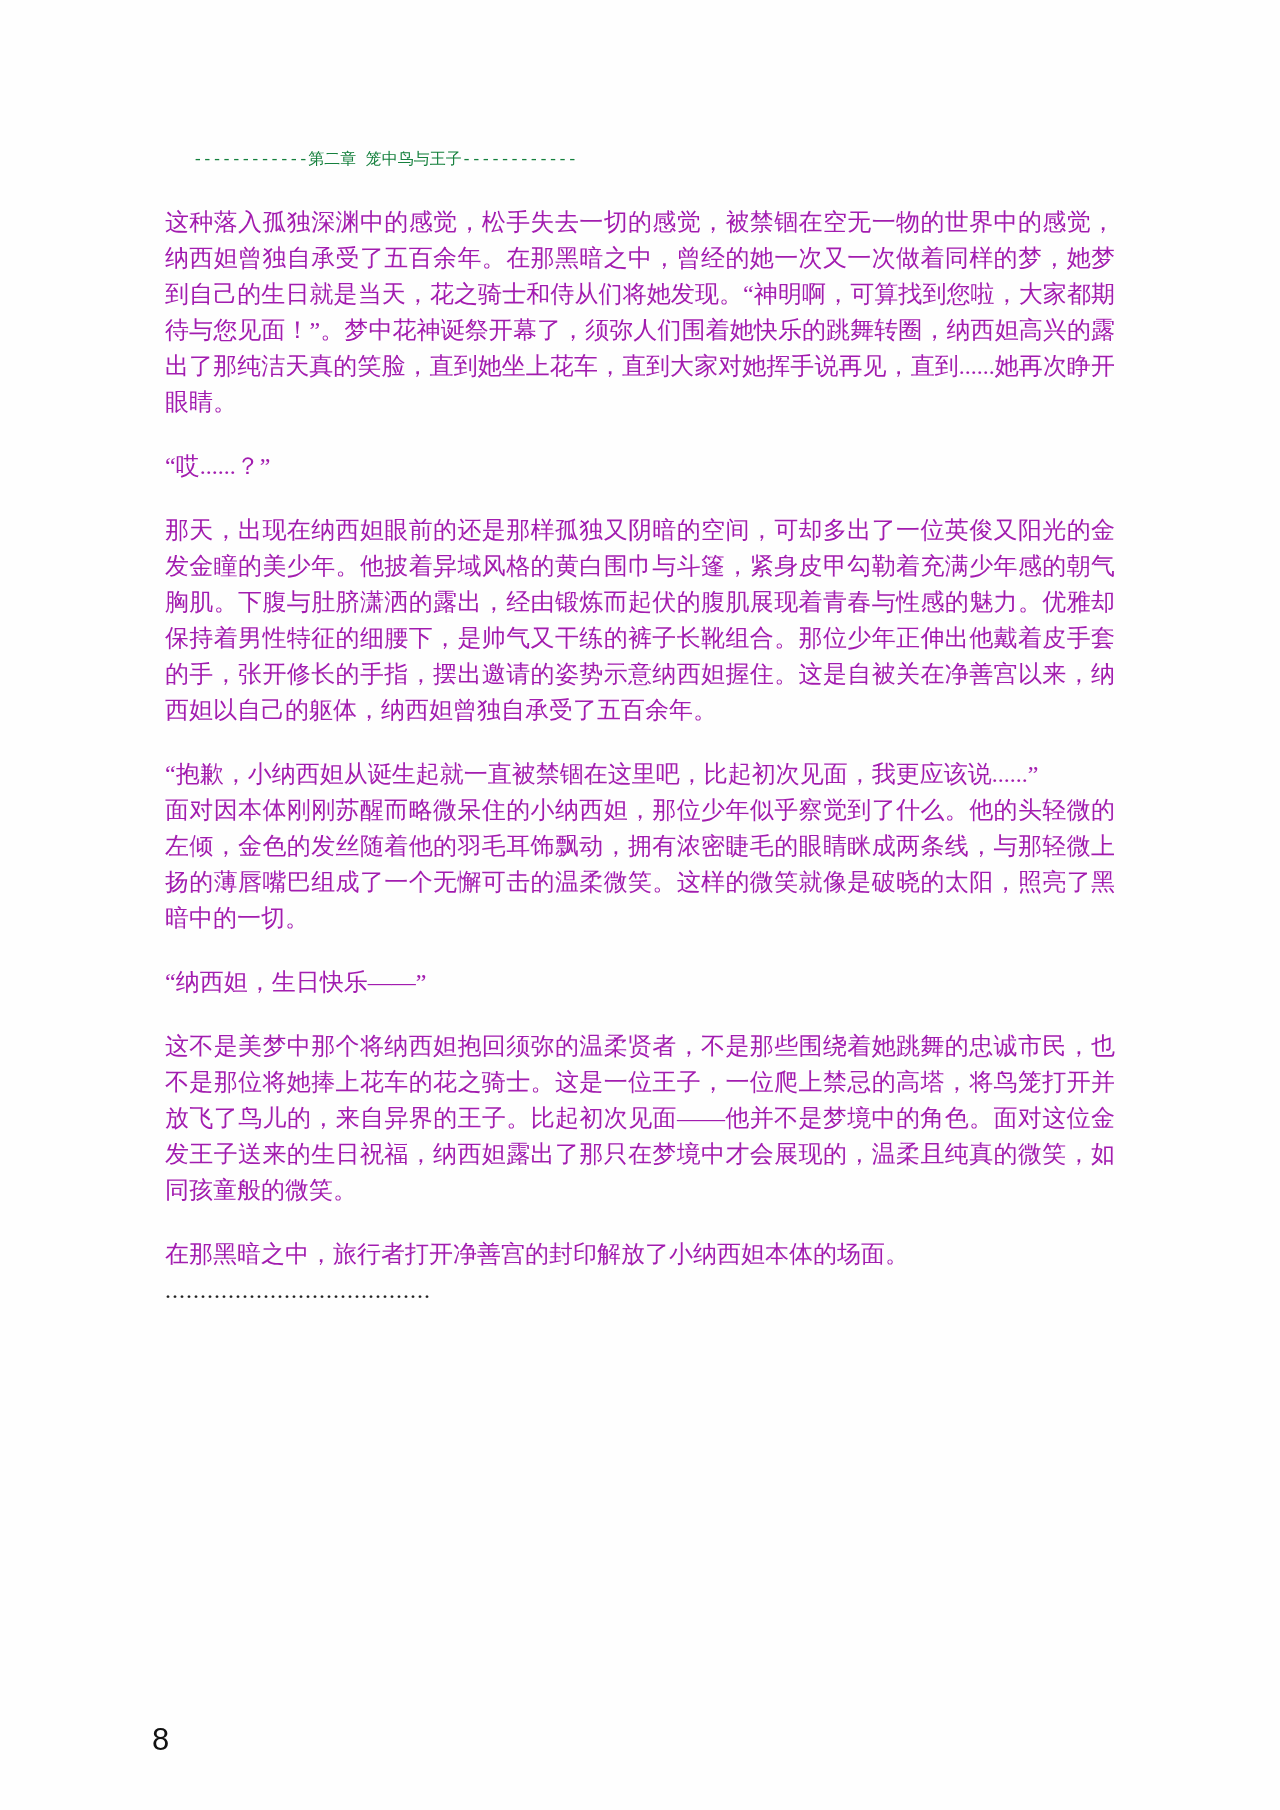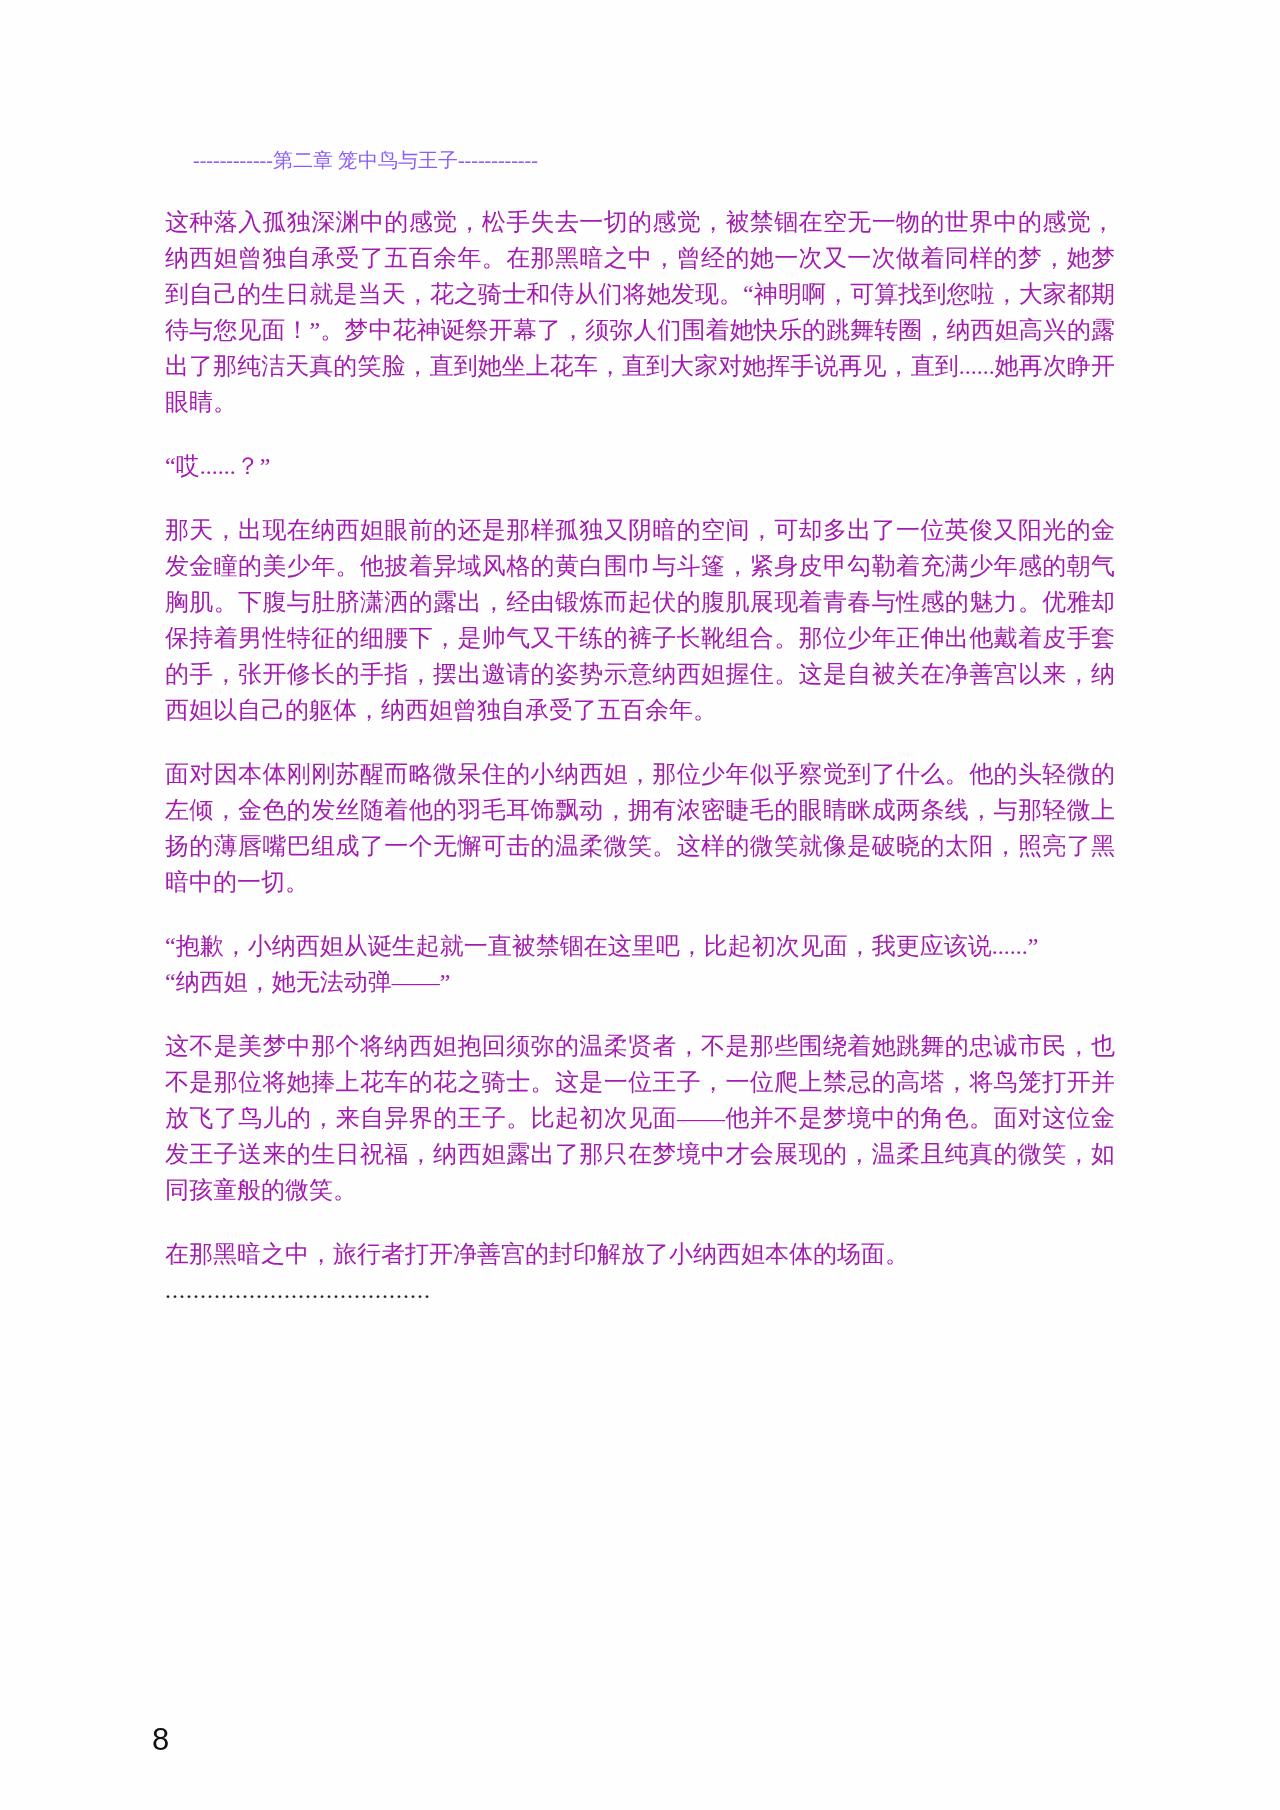--- a/index.html
+++ b/index.html
@@ -20,13 +20,14 @@
     overflow: hidden;
   }
   .chapter-heading {
-    font-size: 20px;
+    font-size: 16px;
     line-height: 36px;
     padding-left: 28px;
     margin: 0 0 26px 0;
     white-space: nowrap;
-    color: #8b5cf6;
+    color: #15803d;
     font-weight: normal;
+    font-family: Liberation Mono, monospace;
   }
   .para {
     font-size: 24px;

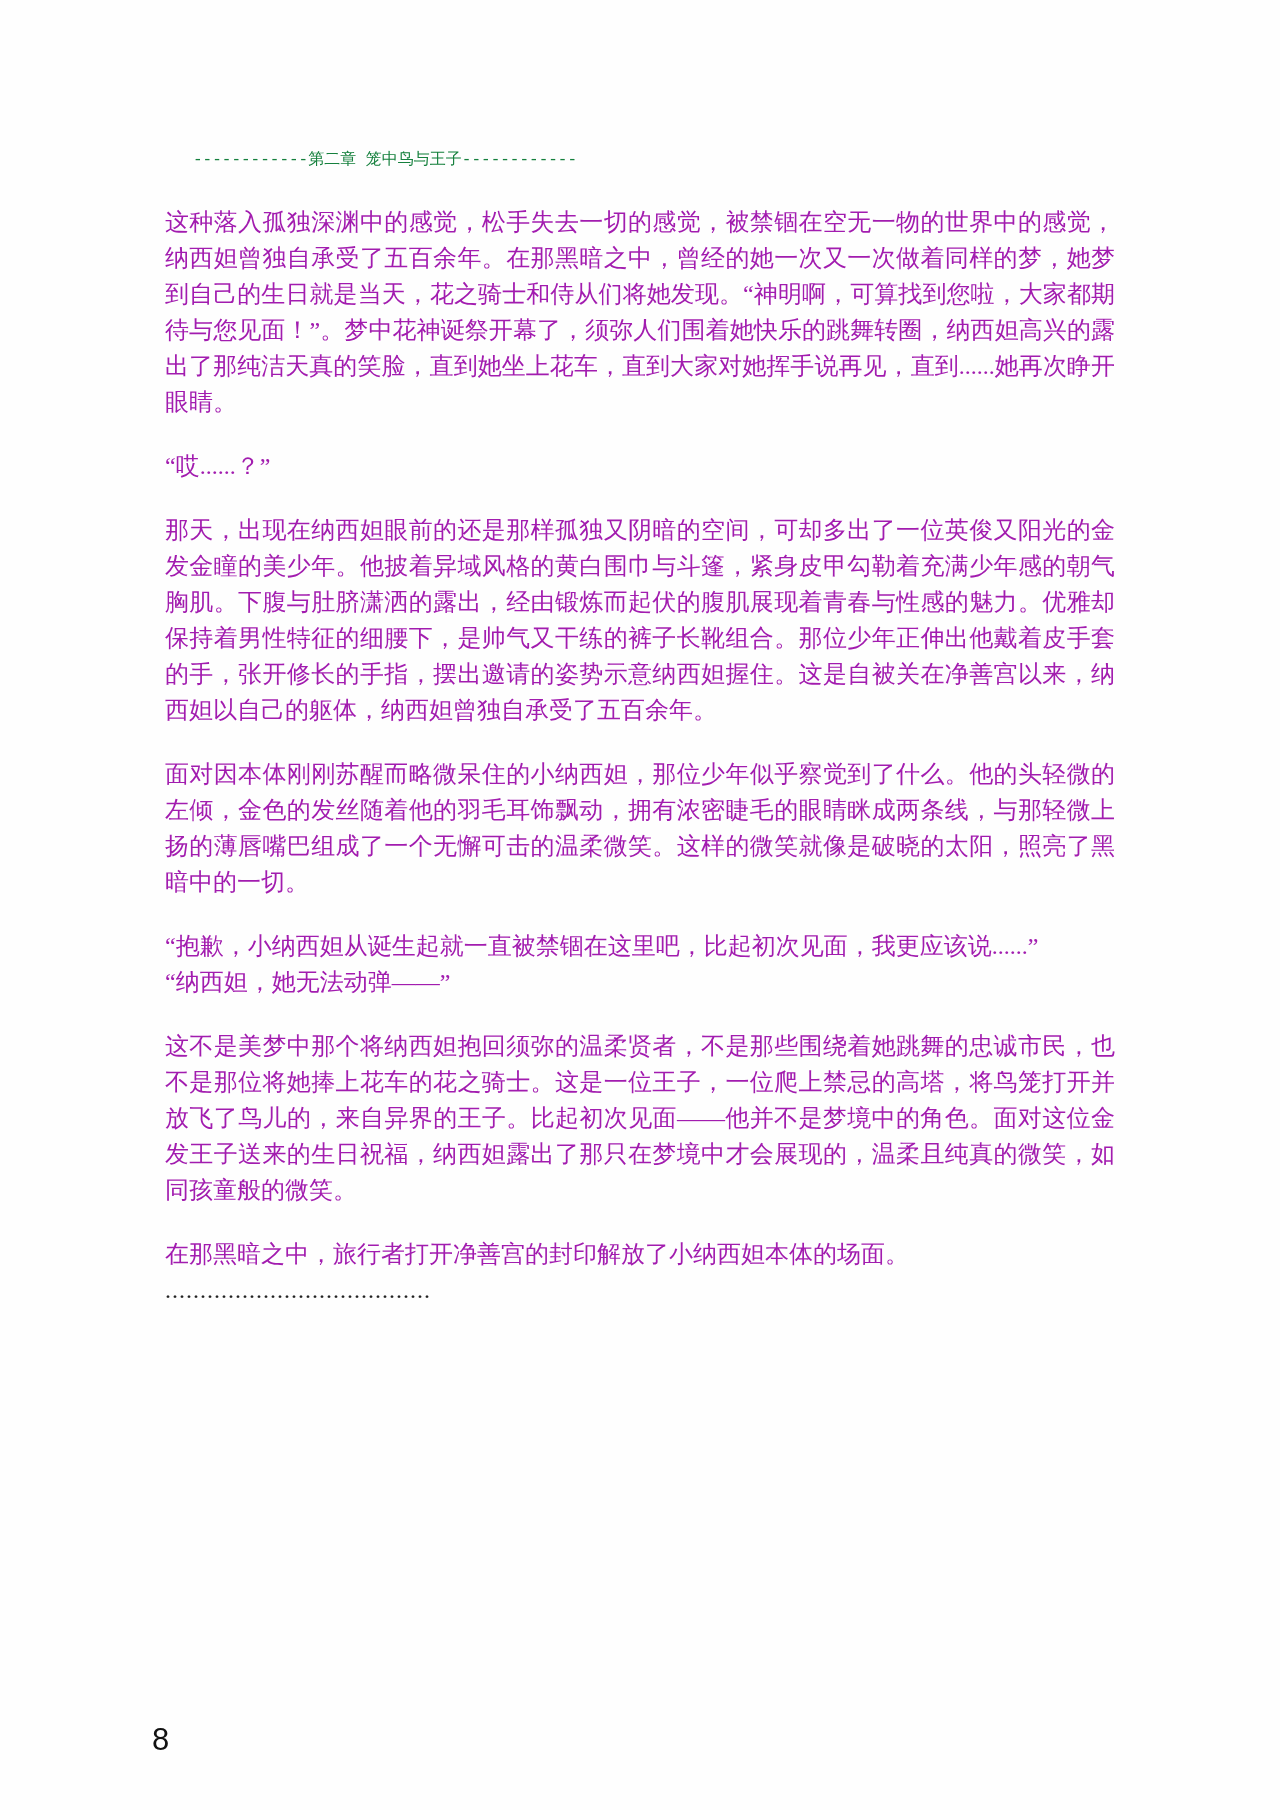--- a/index.html
+++ b/index.html
@@ -68,8 +68,8 @@
     <p class="para">这种落入孤独深渊中的感觉，松手失去一切的感觉，被禁锢在空无一物的世界中的感觉，纳西妲曾独自承受了五百余年。在那黑暗之中，曾经的她一次又一次做着同样的梦，她梦到自己的生日就是当天，花之骑士和侍从们将她发现。“神明啊，可算找到您啦，大家都期待与您见面！”。梦中花神诞祭开幕了，须弥人们围着她快乐的跳舞转圈，纳西妲高兴的露出了那纯洁天真的笑脸，直到她坐上花车，直到大家对她挥手说再见，直到......她再次睁开眼睛。</p>
     <p class="para">“哎......？”</p>
     <p class="para">那天，出现在纳西妲眼前的还是那样孤独又阴暗的空间，可却多出了一位英俊又阳光的金发金瞳的美少年。他披着异域风格的黄白围巾与斗篷，紧身皮甲勾勒着充满少年感的朝气胸肌。下腹与肚脐潇洒的露出，经由锻炼而起伏的腹肌展现着青春与性感的魅力。优雅却保持着男性特征的细腰下，是帅气又干练的裤子长靴组合。那位少年正伸出他戴着皮手套的手，张开修长的手指，摆出邀请的姿势示意纳西妲握住。这是自被关在净善宫以来，纳西妲以自己的躯体，纳西妲曾独自承受了五百余年。</p>
+    <p class="para no-gap">“抱歉，小纳西妲从诞生起就一直被禁锢在这里吧，比起初次见面，我更应该说......”</p>
     <p class="para">面对因本体刚刚苏醒而略微呆住的小纳西妲，那位少年似乎察觉到了什么。他的头轻微的左倾，金色的发丝随着他的羽毛耳饰飘动，拥有浓密睫毛的眼睛眯成两条线，与那轻微上扬的薄唇嘴巴组成了一个无懈可击的温柔微笑。这样的微笑就像是破晓的太阳，照亮了黑暗中的一切。</p>
-    <p class="para no-gap">“抱歉，小纳西妲从诞生起就一直被禁锢在这里吧，比起初次见面，我更应该说......”</p>
     <p class="para">“纳西妲，她无法动弹——”</p>
     <p class="para">这不是美梦中那个将纳西妲抱回须弥的温柔贤者，不是那些围绕着她跳舞的忠诚市民，也不是那位将她捧上花车的花之骑士。这是一位王子，一位爬上禁忌的高塔，将鸟笼打开并放飞了鸟儿的，来自异界的王子。比起初次见面——他并不是梦境中的角色。面对这位金发王子送来的生日祝福，纳西妲露出了那只在梦境中才会展现的，温柔且纯真的微笑，如同孩童般的微笑。</p>
     <p class="para no-gap">在那黑暗之中，旅行者打开净善宫的封印解放了小纳西妲本体的场面。</p>

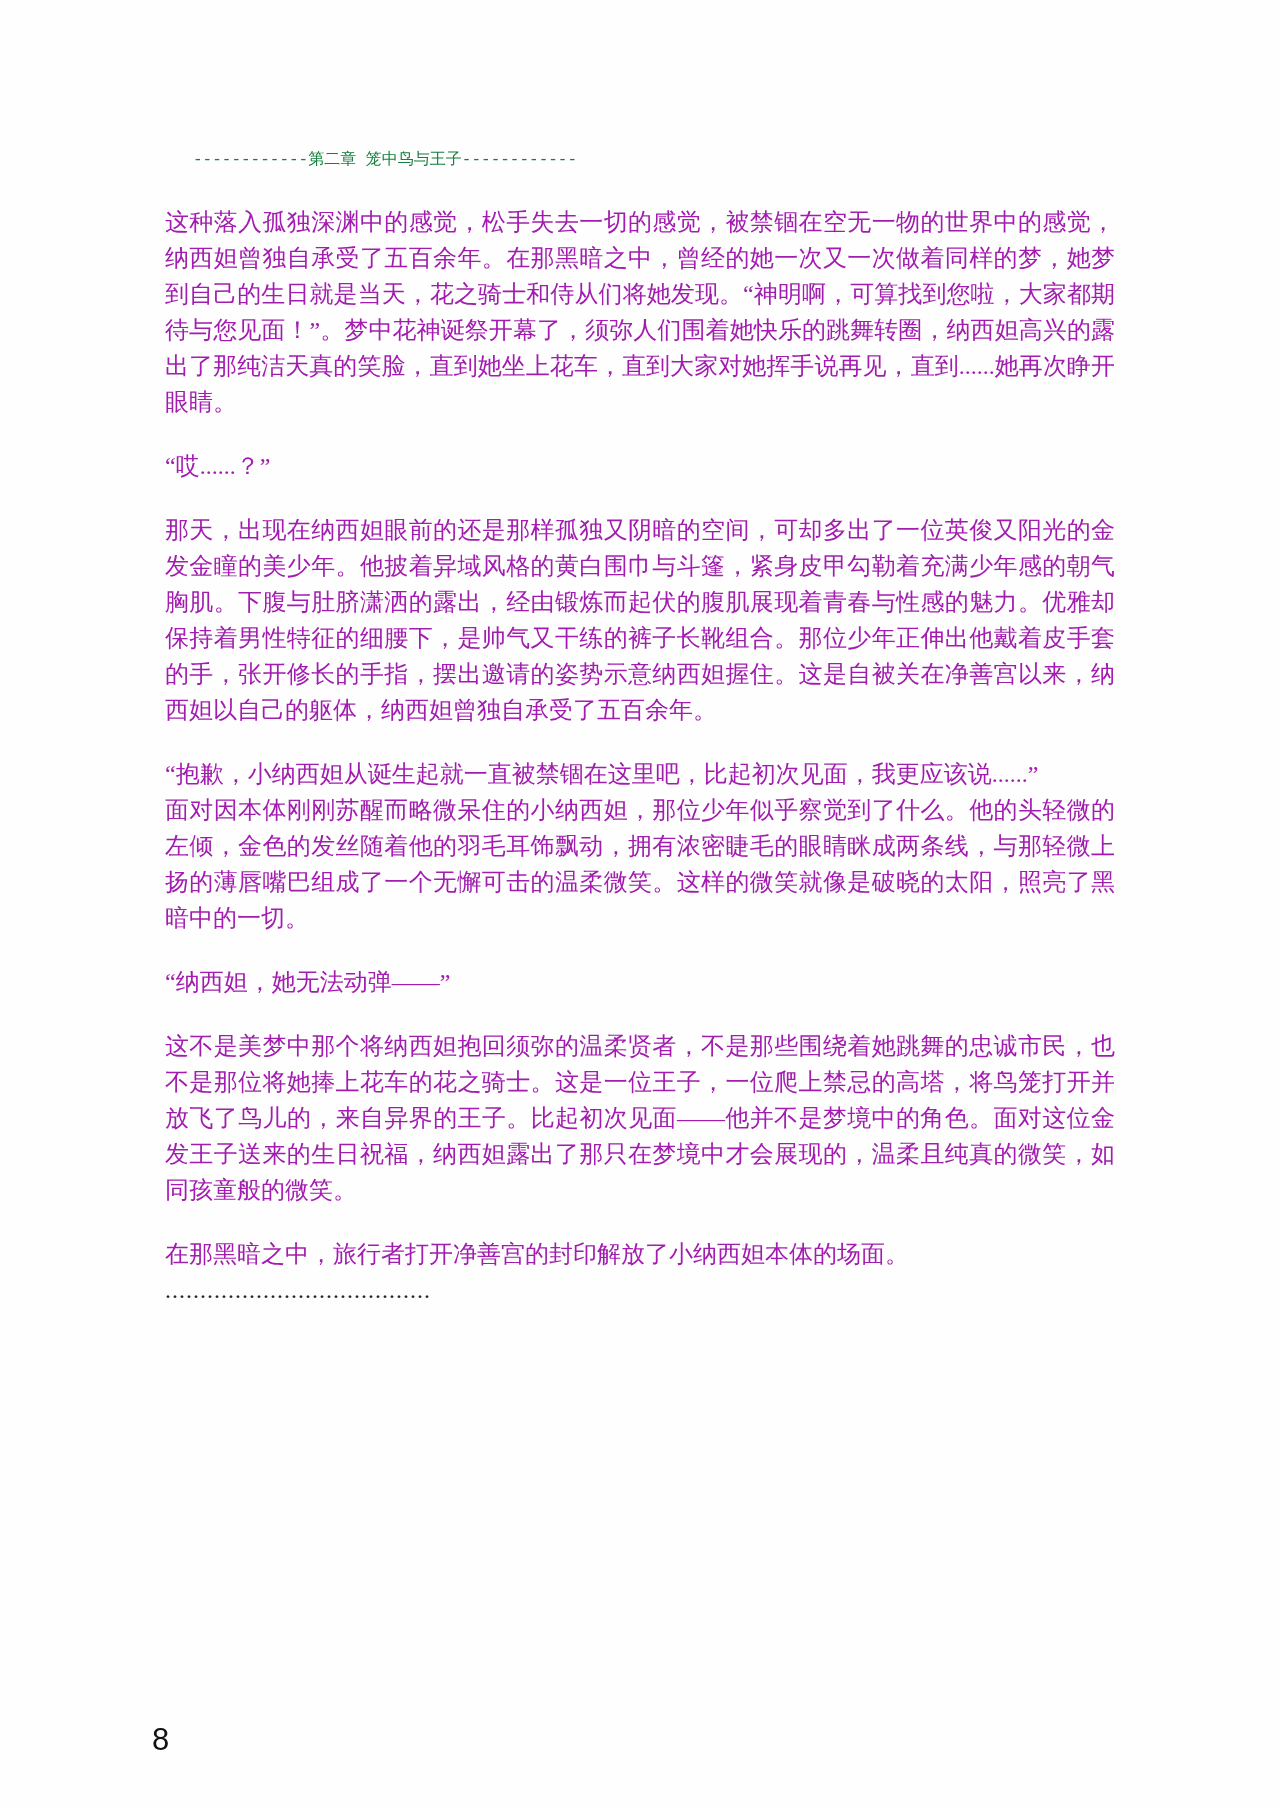--- a/index.html
+++ b/index.html
@@ -70,7 +70,7 @@
     <p class="para">那天，出现在纳西妲眼前的还是那样孤独又阴暗的空间，可却多出了一位英俊又阳光的金发金瞳的美少年。他披着异域风格的黄白围巾与斗篷，紧身皮甲勾勒着充满少年感的朝气胸肌。下腹与肚脐潇洒的露出，经由锻炼而起伏的腹肌展现着青春与性感的魅力。优雅却保持着男性特征的细腰下，是帅气又干练的裤子长靴组合。那位少年正伸出他戴着皮手套的手，张开修长的手指，摆出邀请的姿势示意纳西妲握住。这是自被关在净善宫以来，纳西妲以自己的躯体，纳西妲曾独自承受了五百余年。</p>
     <p class="para no-gap">“抱歉，小纳西妲从诞生起就一直被禁锢在这里吧，比起初次见面，我更应该说......”</p>
     <p class="para">面对因本体刚刚苏醒而略微呆住的小纳西妲，那位少年似乎察觉到了什么。他的头轻微的左倾，金色的发丝随着他的羽毛耳饰飘动，拥有浓密睫毛的眼睛眯成两条线，与那轻微上扬的薄唇嘴巴组成了一个无懈可击的温柔微笑。这样的微笑就像是破晓的太阳，照亮了黑暗中的一切。</p>
-    <p class="para">“纳西妲，她无法动弹——”</p>
+    <p class="para">“纳西妲，生日快乐——”</p>
     <p class="para">这不是美梦中那个将纳西妲抱回须弥的温柔贤者，不是那些围绕着她跳舞的忠诚市民，也不是那位将她捧上花车的花之骑士。这是一位王子，一位爬上禁忌的高塔，将鸟笼打开并放飞了鸟儿的，来自异界的王子。比起初次见面——他并不是梦境中的角色。面对这位金发王子送来的生日祝福，纳西妲露出了那只在梦境中才会展现的，温柔且纯真的微笑，如同孩童般的微笑。</p>
     <p class="para no-gap">在那黑暗之中，旅行者打开净善宫的封印解放了小纳西妲本体的场面。</p>
     <p class="ellipsis-line">......................................</p>

